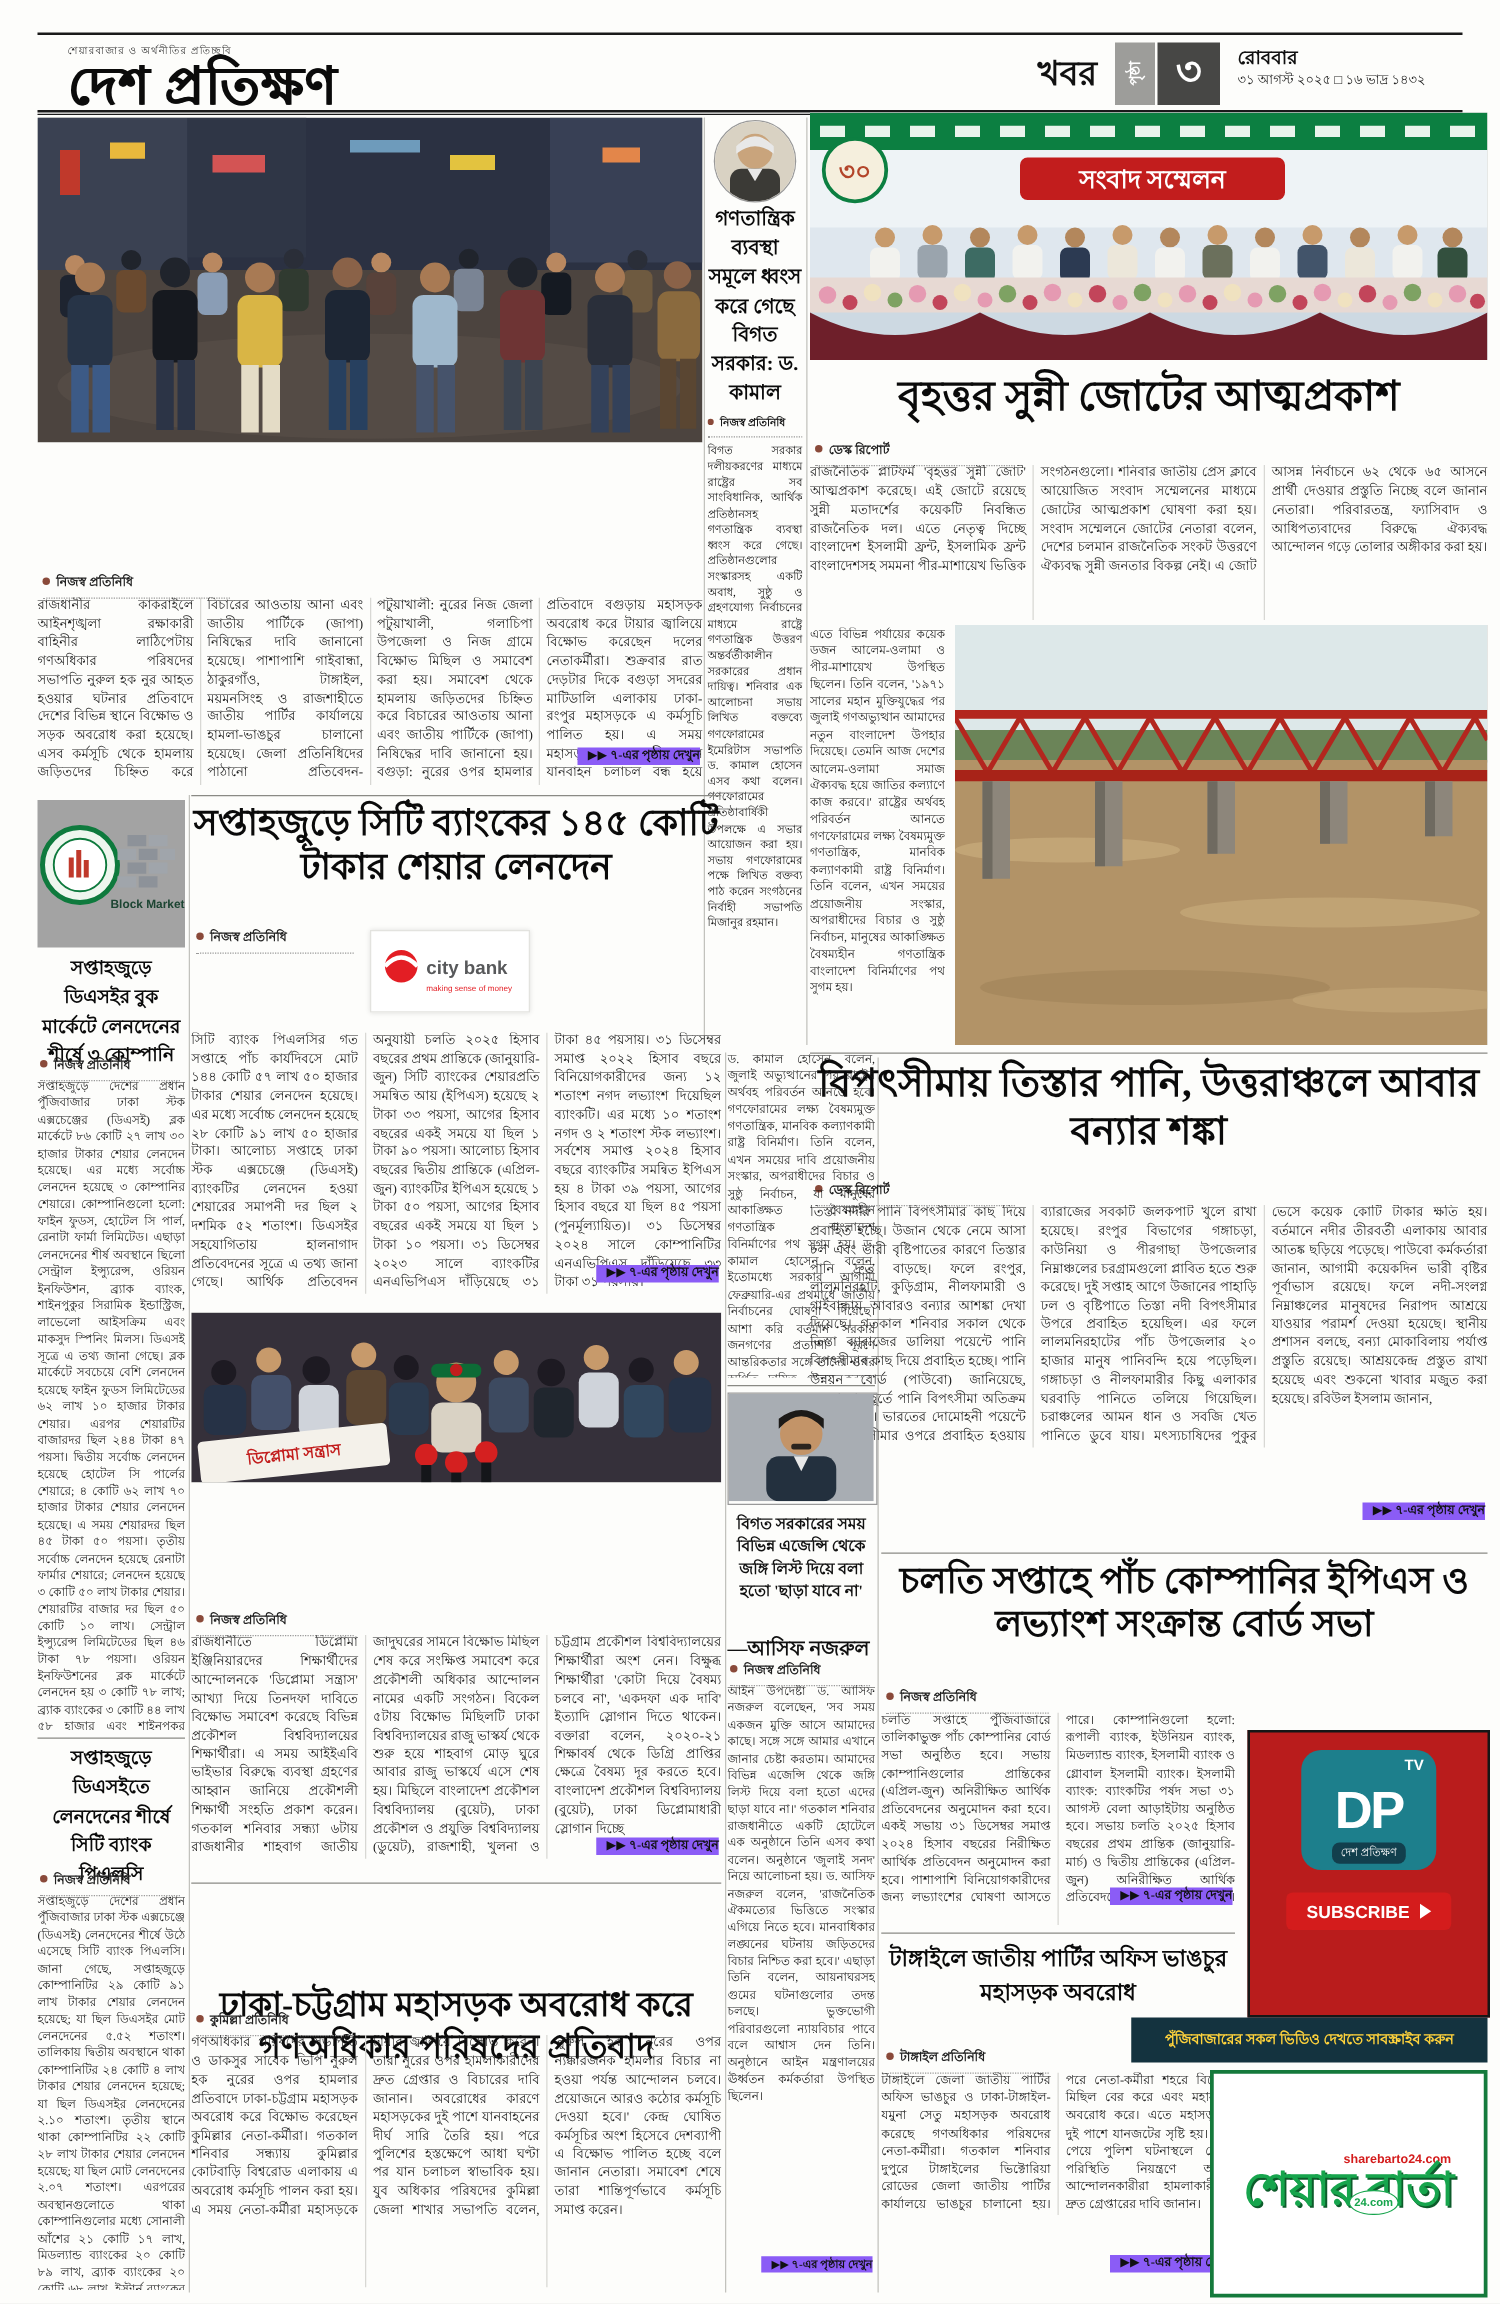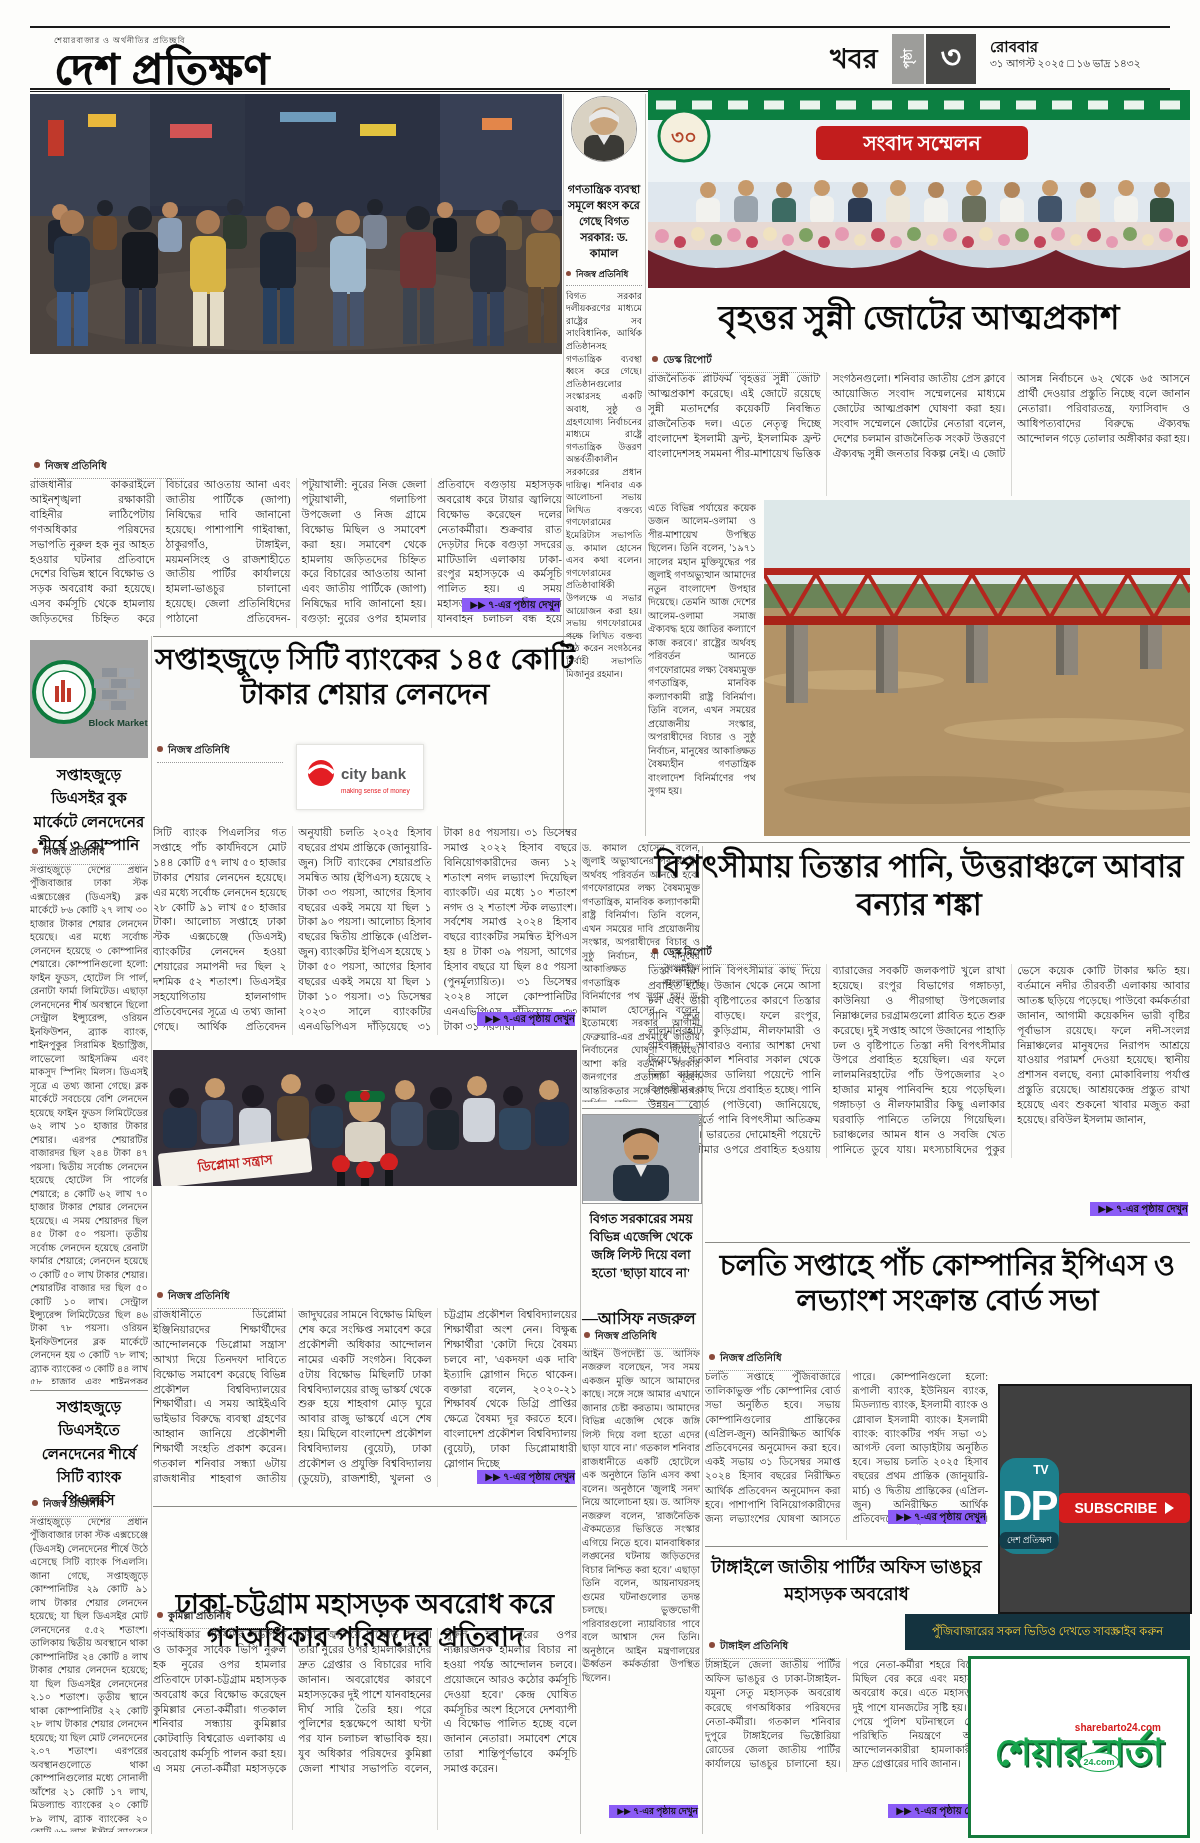--- a/index.html
+++ b/index.html
@@ -180,7 +180,7 @@
         <path d="M26 38 L32 48 L38 38 Z" fill="#e8e8e8"></path>
       </svg>
     </div>
-    <div class="hl" style="font-size:11px;line-height:1.45;margin-top:20px">গণতান্ত্রিক ব্যবস্থা সমূলে ধ্বংস করে গেছে বিগত সরকার: ড. কামাল</div>
+    <div class="hl" style="font-size:16px;line-height:1.45;margin-top:2px">গণতান্ত্রিক ব্যবস্থা সমূলে ধ্বংস করে গেছে বিগত সরকার: ড. কামাল</div>
     <div style="font-size:8.5px;font-weight:bold;border-bottom:1px dotted #999;padding:3px 0;margin-top:3px">
       <span class="bullet" style="width:5px;height:5px"></span><span>নিজস্ব প্রতিনিধি</span>
     </div>

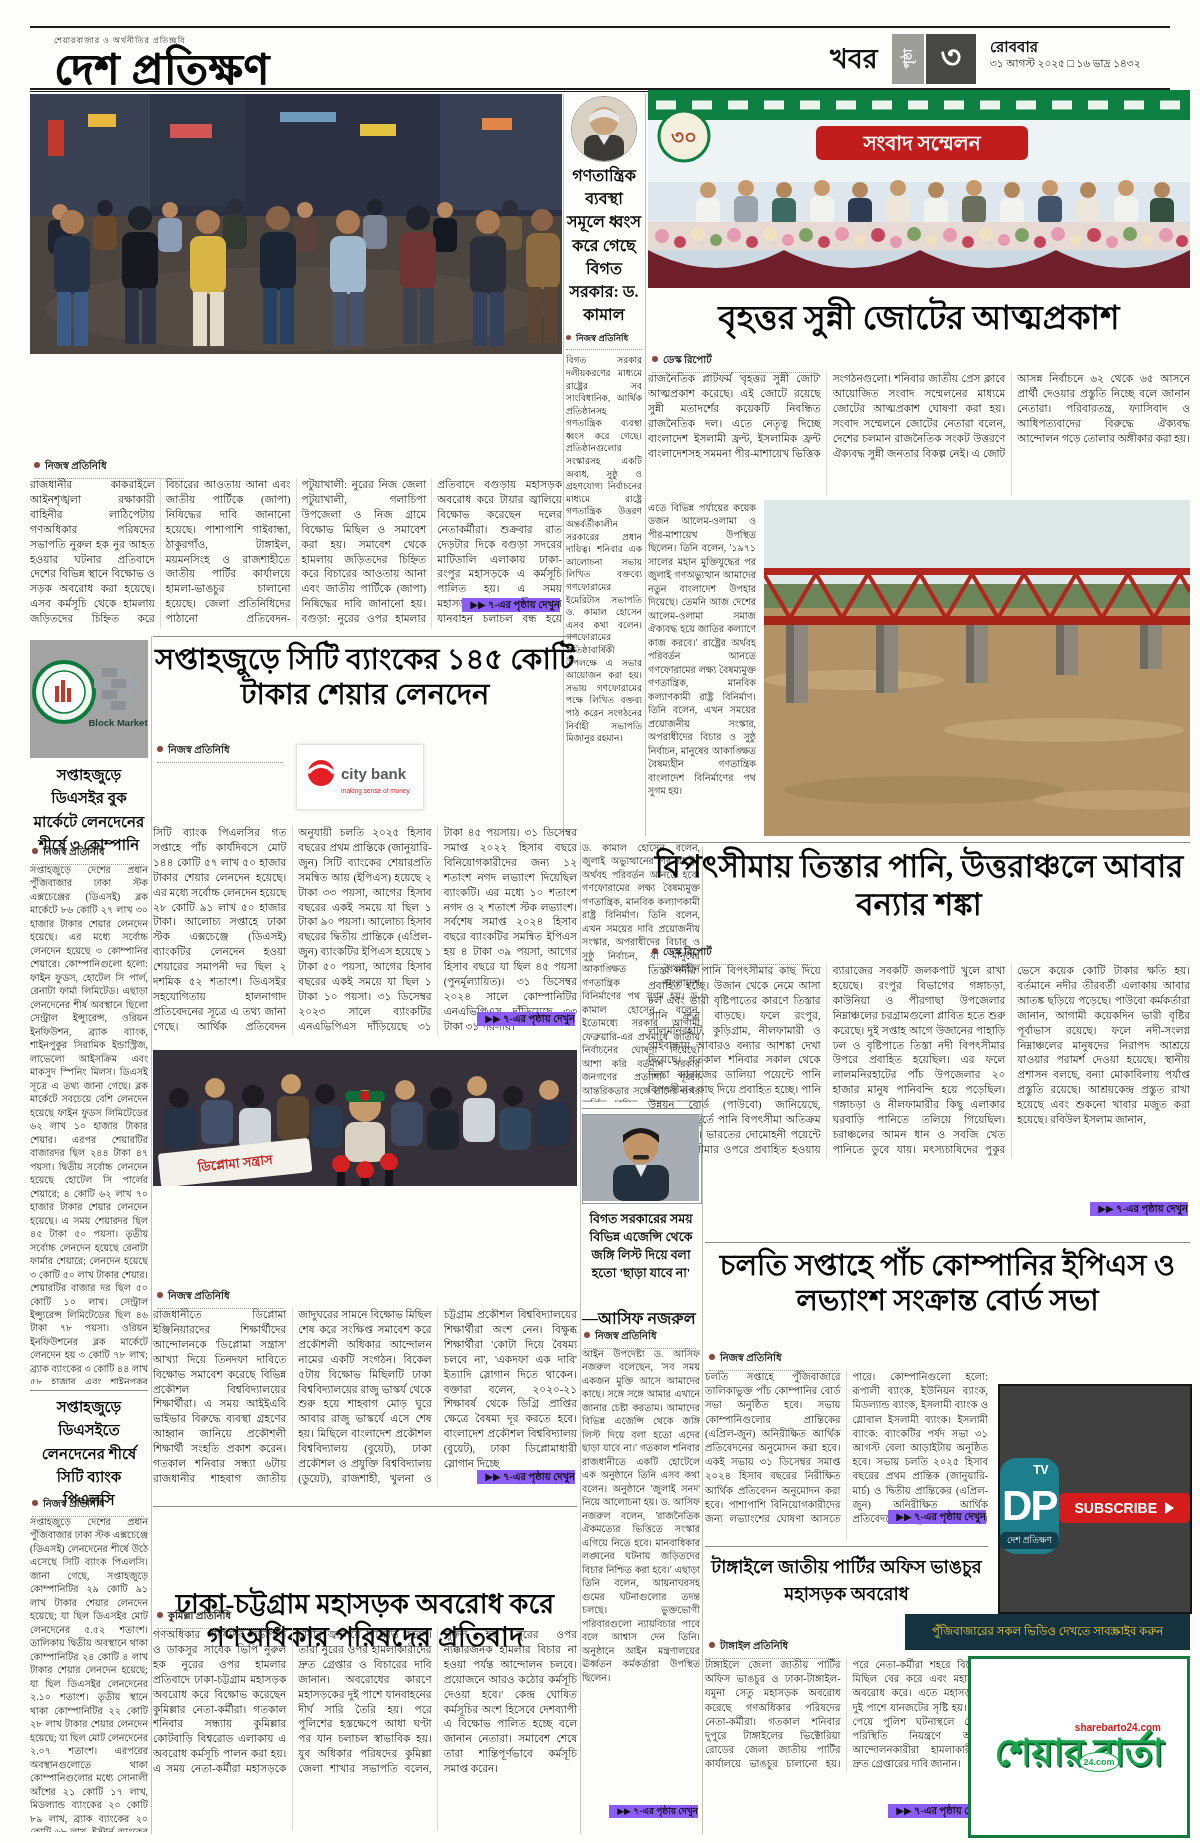--- a/index.html
+++ b/index.html
@@ -33,7 +33,7 @@
   .date-day{font-size:15px;font-weight:bold;line-height:1.2;}
   .date-line{font-size:10.5px;color:#222;}
   
-  .dptv-box{position:absolute;background:#404040;border:2px solid #161616;display:flex;flex-direction:row;align-items:center;}
+  .dptv-box{position:absolute;background:#b91c1c;border:2px solid #161616;display:flex;flex-direction:column;align-items:center;}
   .dp-logo{margin-top:14px;width:108px;height:96px;background:#1d7f8c;border-radius:16px;position:relative;
            display:flex;align-items:center;justify-content:center;}
   .dp-dp{color:#fff;font-size:42px;font-weight:900;font-family:"Liberation Sans",sans-serif;letter-spacing:-2px;}

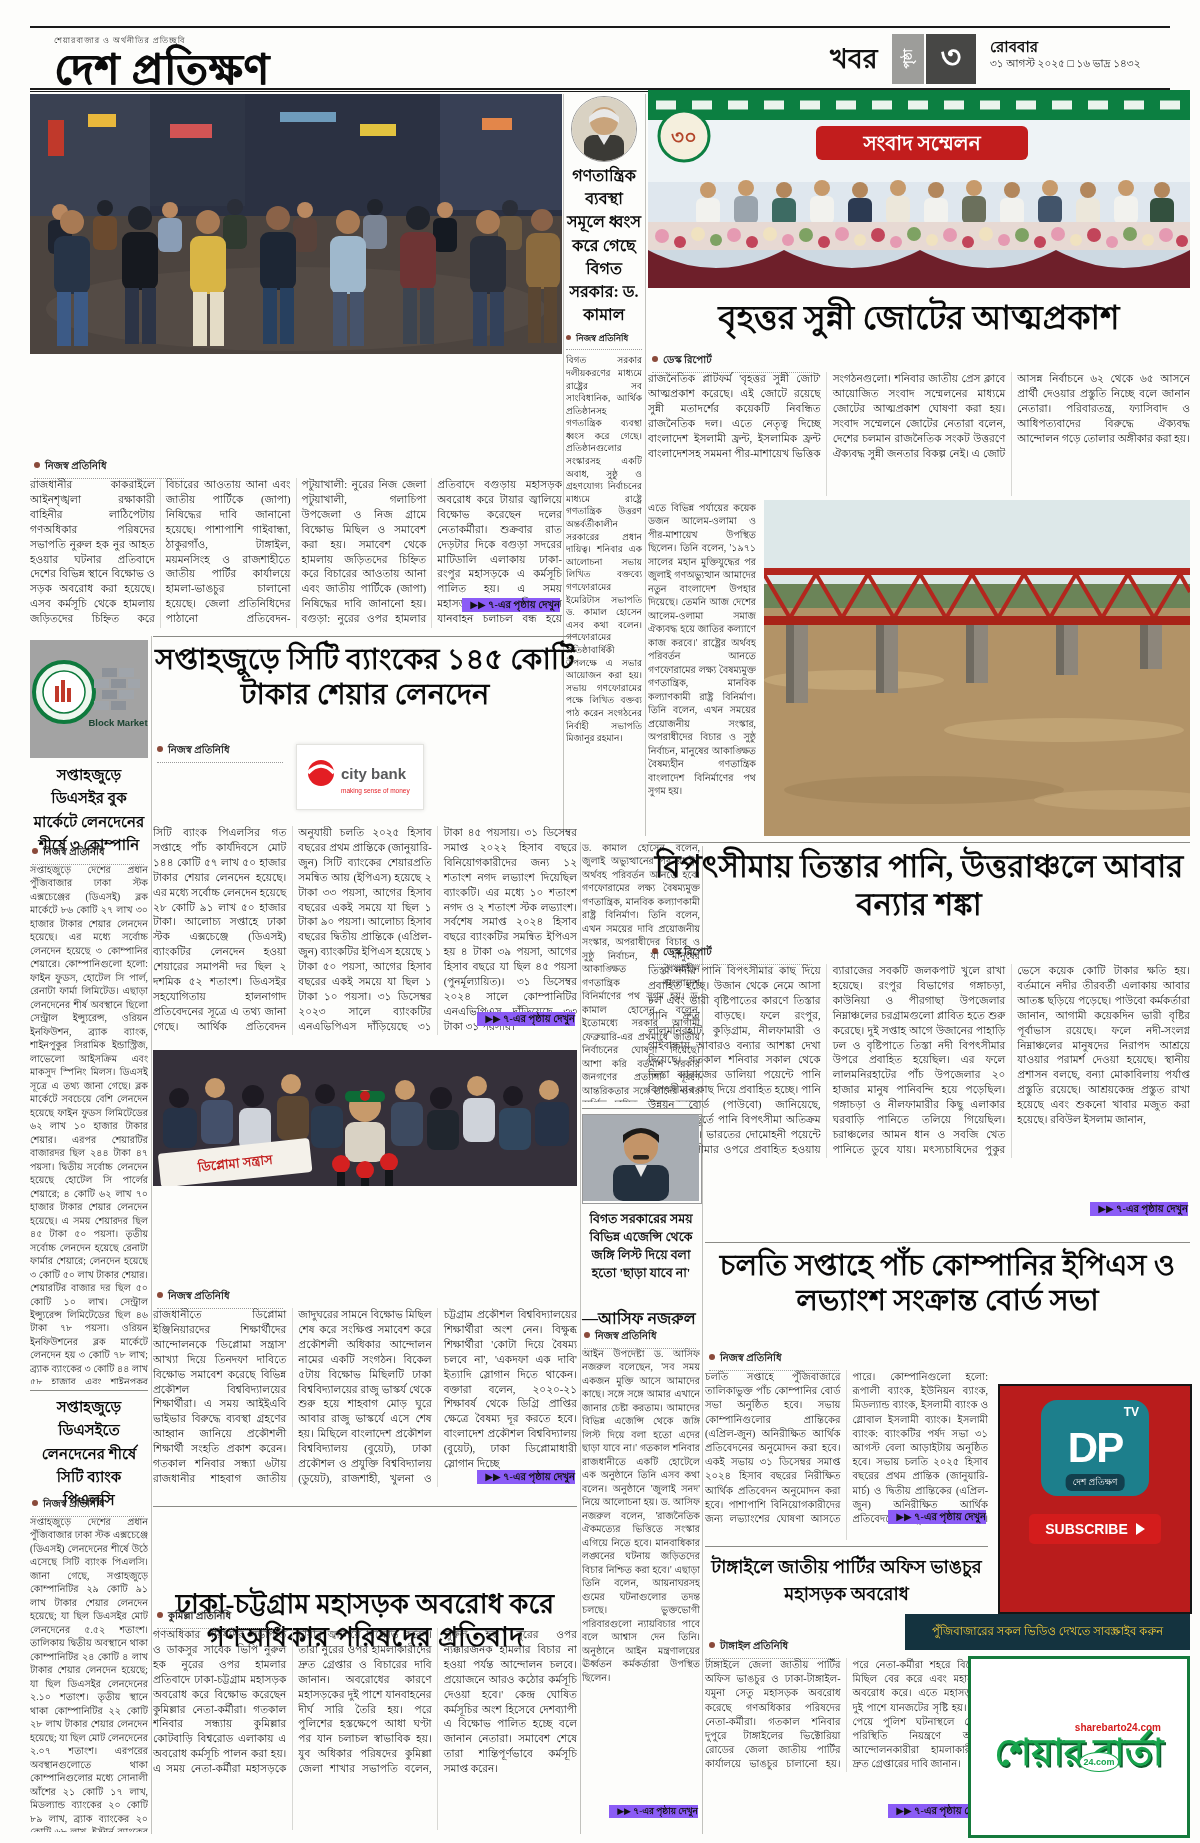--- a/index.html
+++ b/index.html
@@ -43,7 +43,7 @@
   .subscribe{margin-top:18px;background:#d41c1c;color:#fff;font-family:"Liberation Sans",sans-serif;
              font-size:14px;font-weight:bold;padding:7px 16px;border-radius:5px;display:flex;align-items:center;gap:8px;}
   .play-ico{width:0;height:0;border-left:9px solid #fff;border-top:6px solid transparent;border-bottom:6px solid transparent;}
-  .dptv-strip{position:absolute;background:#14333f;color:#ffd33c;font-weight:normal;font-size:11.5px;
+  .dptv-strip{position:absolute;background:#14333f;color:#ffd33c;font-weight:bold;font-size:11.5px;
               display:flex;align-items:center;justify-content:center;text-align:center;padding:0 6px;box-sizing:border-box;}
   .sb-box{position:absolute;background:#fff;border:3px solid #157a3c;display:flex;flex-direction:column;
           align-items:center;justify-content:center;}

